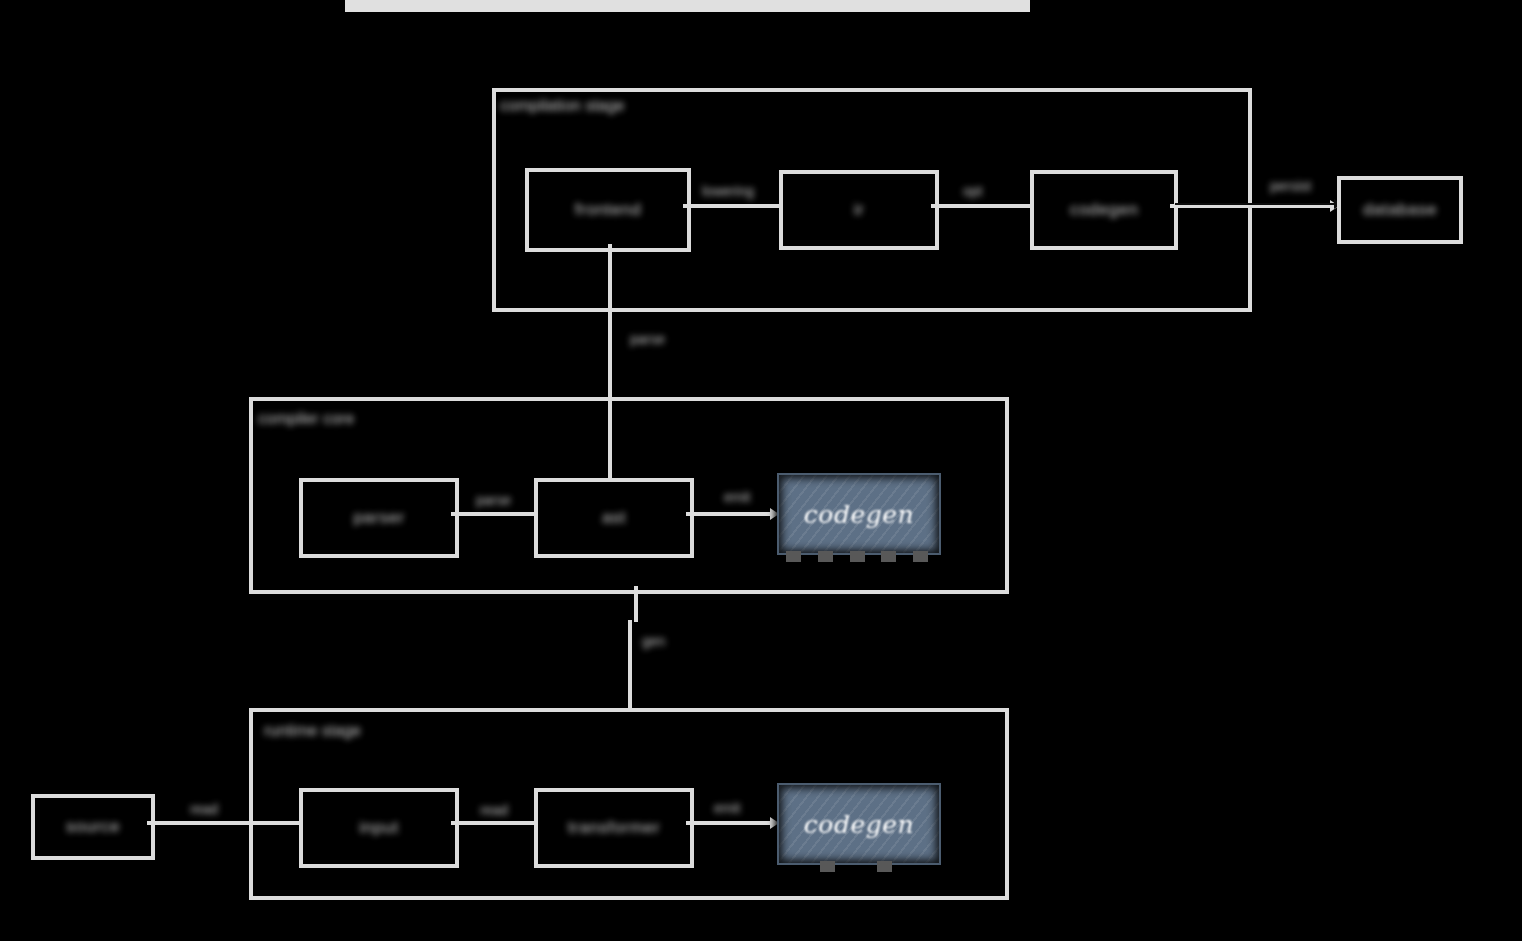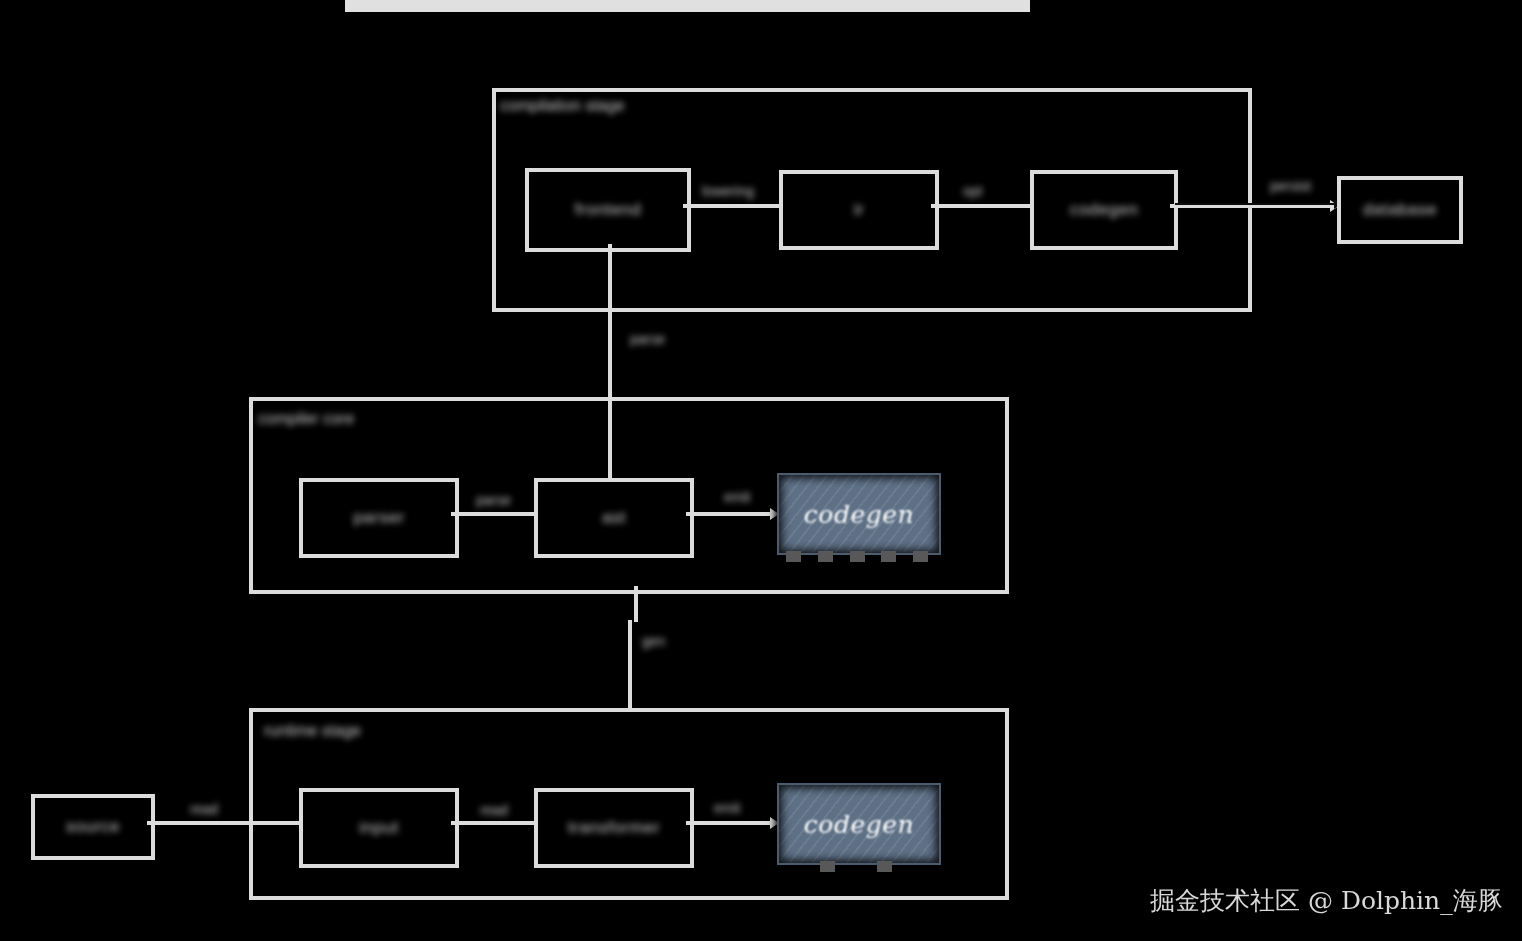--- a/index.html
+++ b/index.html
@@ -162,7 +162,6 @@
       <i></i>
   </div>
 
-  <div id="watermark" style="left:1150px;top:884px;">掘金技术社区 @ Dolphin_海豚</div>
 
 </div>
 

